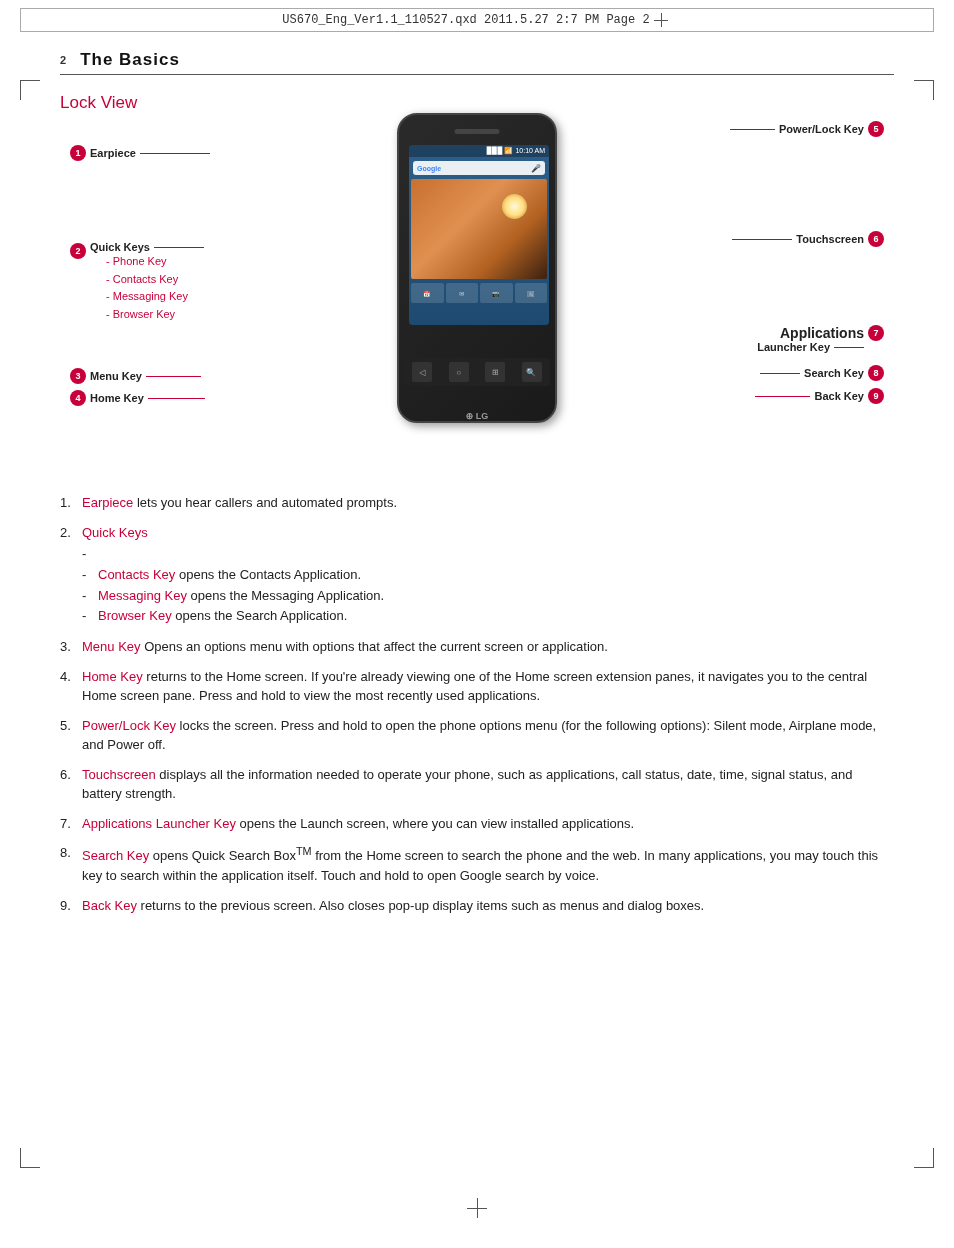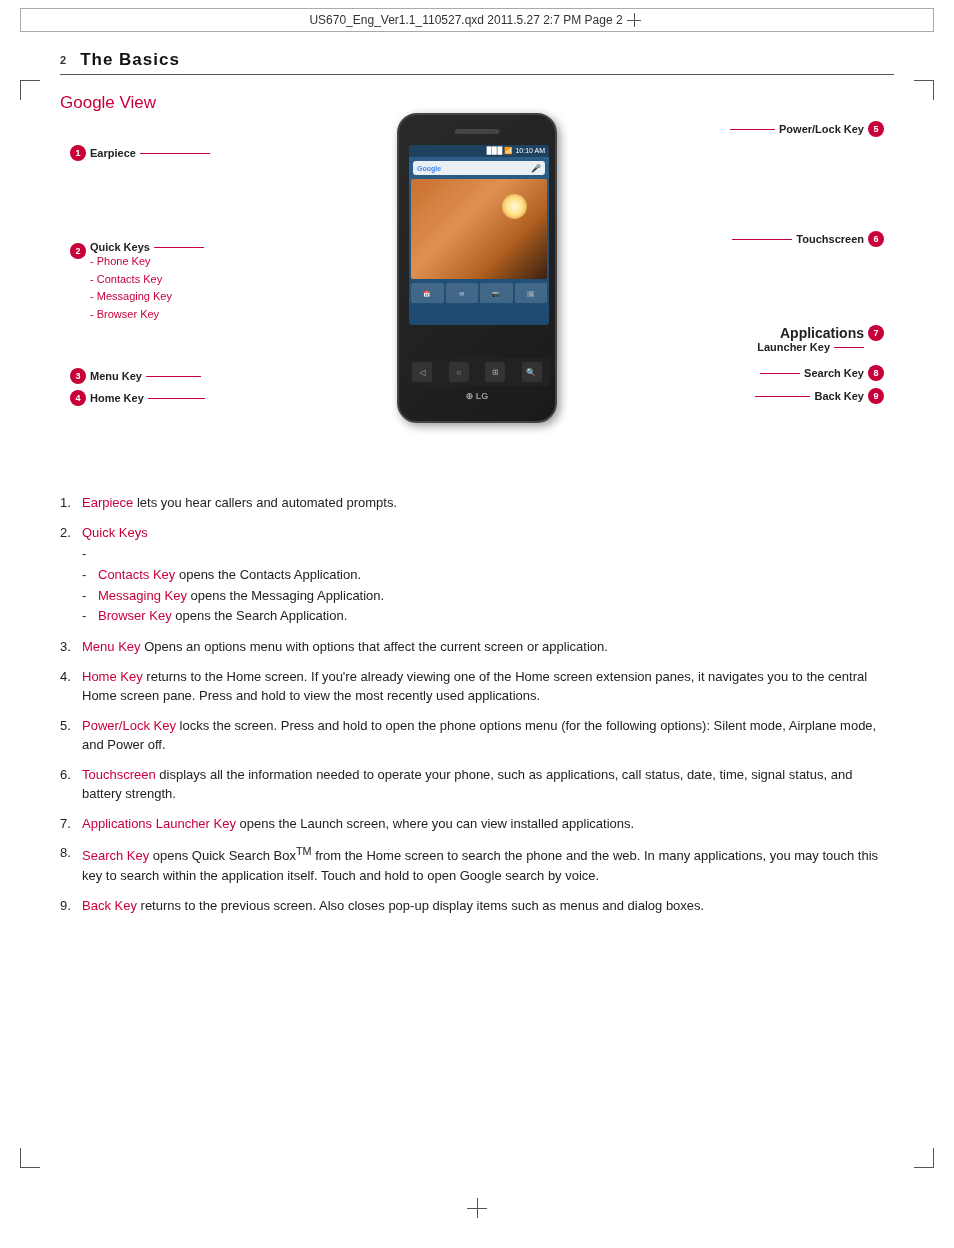--- a/index.html
+++ b/index.html
@@ -17,7 +17,7 @@
       border: 1px solid #aaa;
       padding: 4px 12px;
       font-size: 12px;
-      font-family: Liberation Sans, sans-serif;
+      font-family: Liberation Mono, monospace;
       color: #333;
       margin: 8px 20px;
       display: flex;

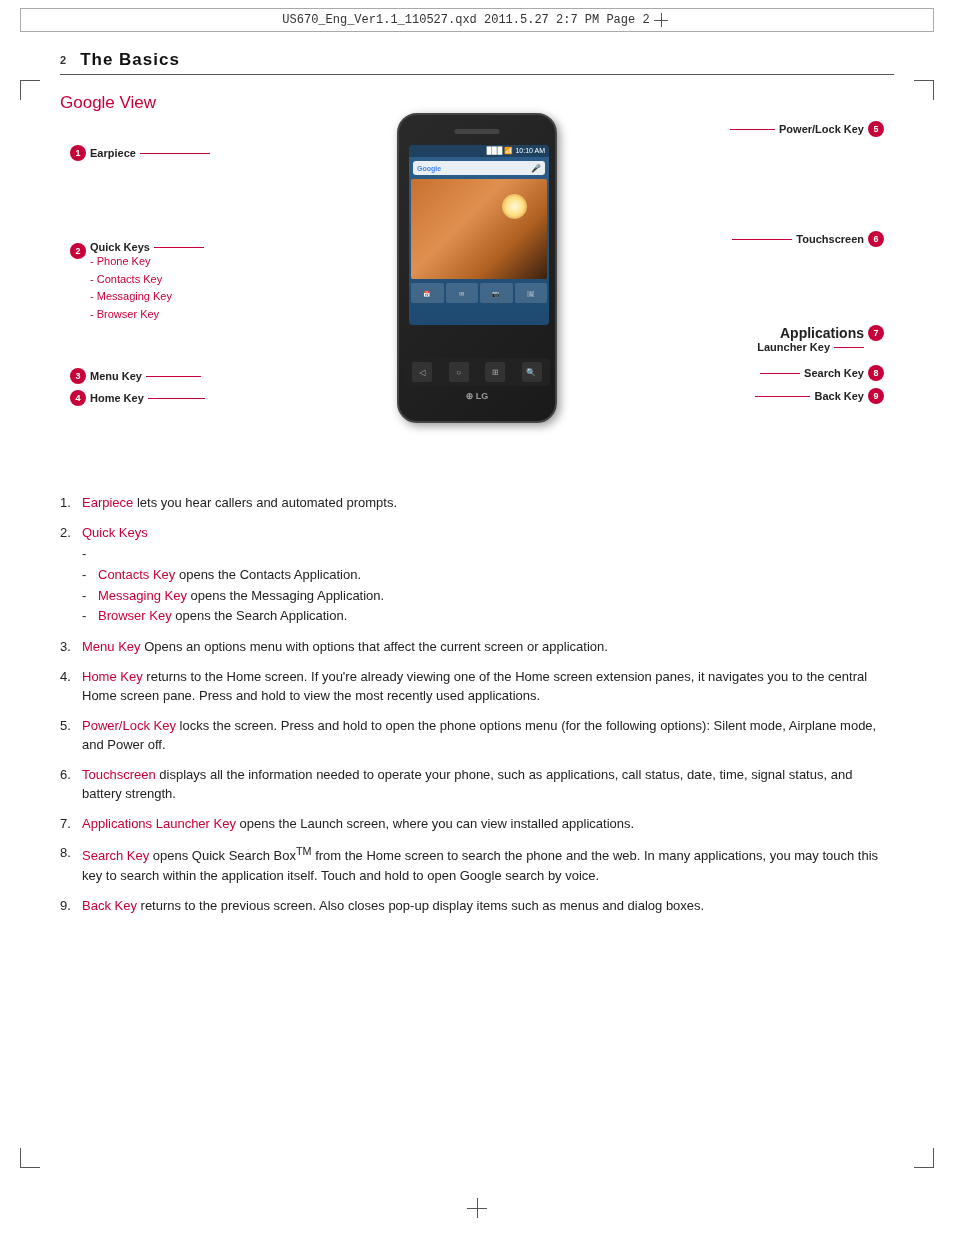--- a/index.html
+++ b/index.html
@@ -373,7 +373,7 @@
 
   <div class="diagram-area">
 
-    <div class="front-view-label">Google View</div>
+    <div class="front-view-label">Lock View</div>
 
     <div class="callout" style="top:52px; left:10px; flex-direction:row;">
       <span class="callout-circle">1</span>

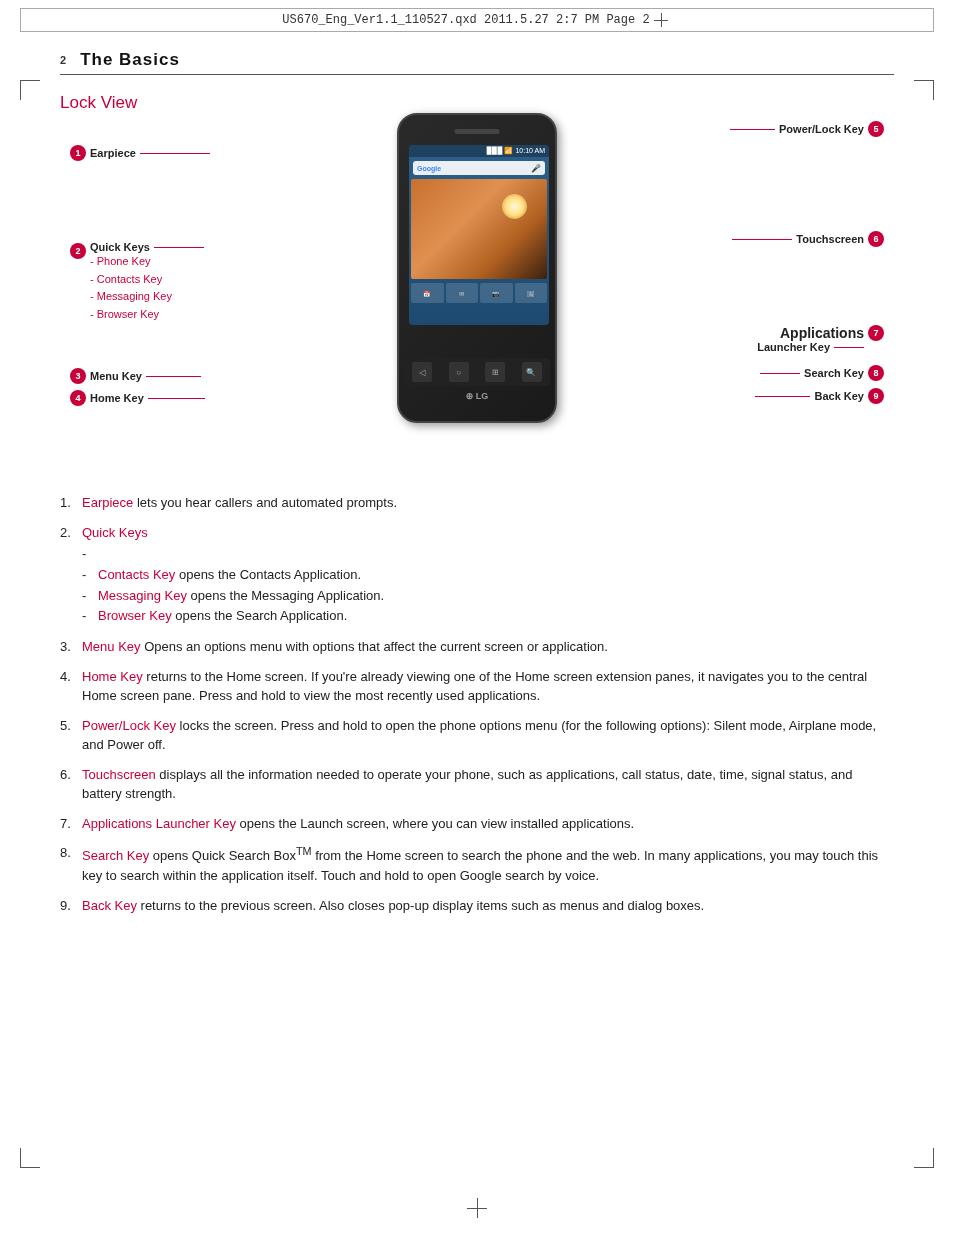--- a/index.html
+++ b/index.html
@@ -310,7 +310,7 @@
       font-size: 11px;
       color: #555;
       line-height: 1.6;
-      margin-left: 0;
+      margin-left: 16px;
     }
     .quick-keys-sub span {
       color: #c8003a;

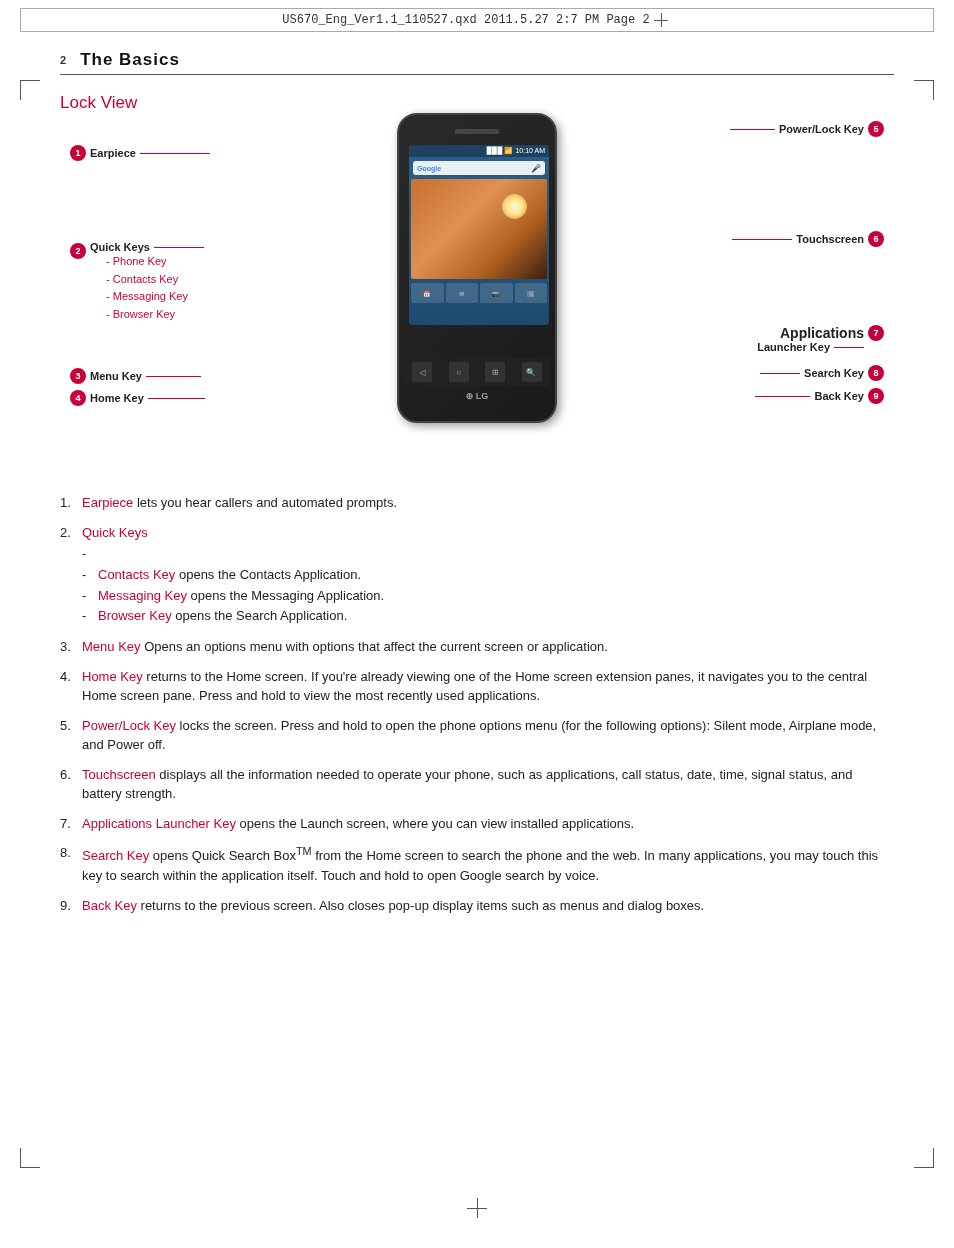--- a/index.html
+++ b/index.html
@@ -258,7 +258,7 @@
     
     .phone-logo-area {
       position: absolute;
-      bottom: 20px;
+      bottom: 0;
       left: 0; right: 0;
       display: flex;
       align-items: center;

